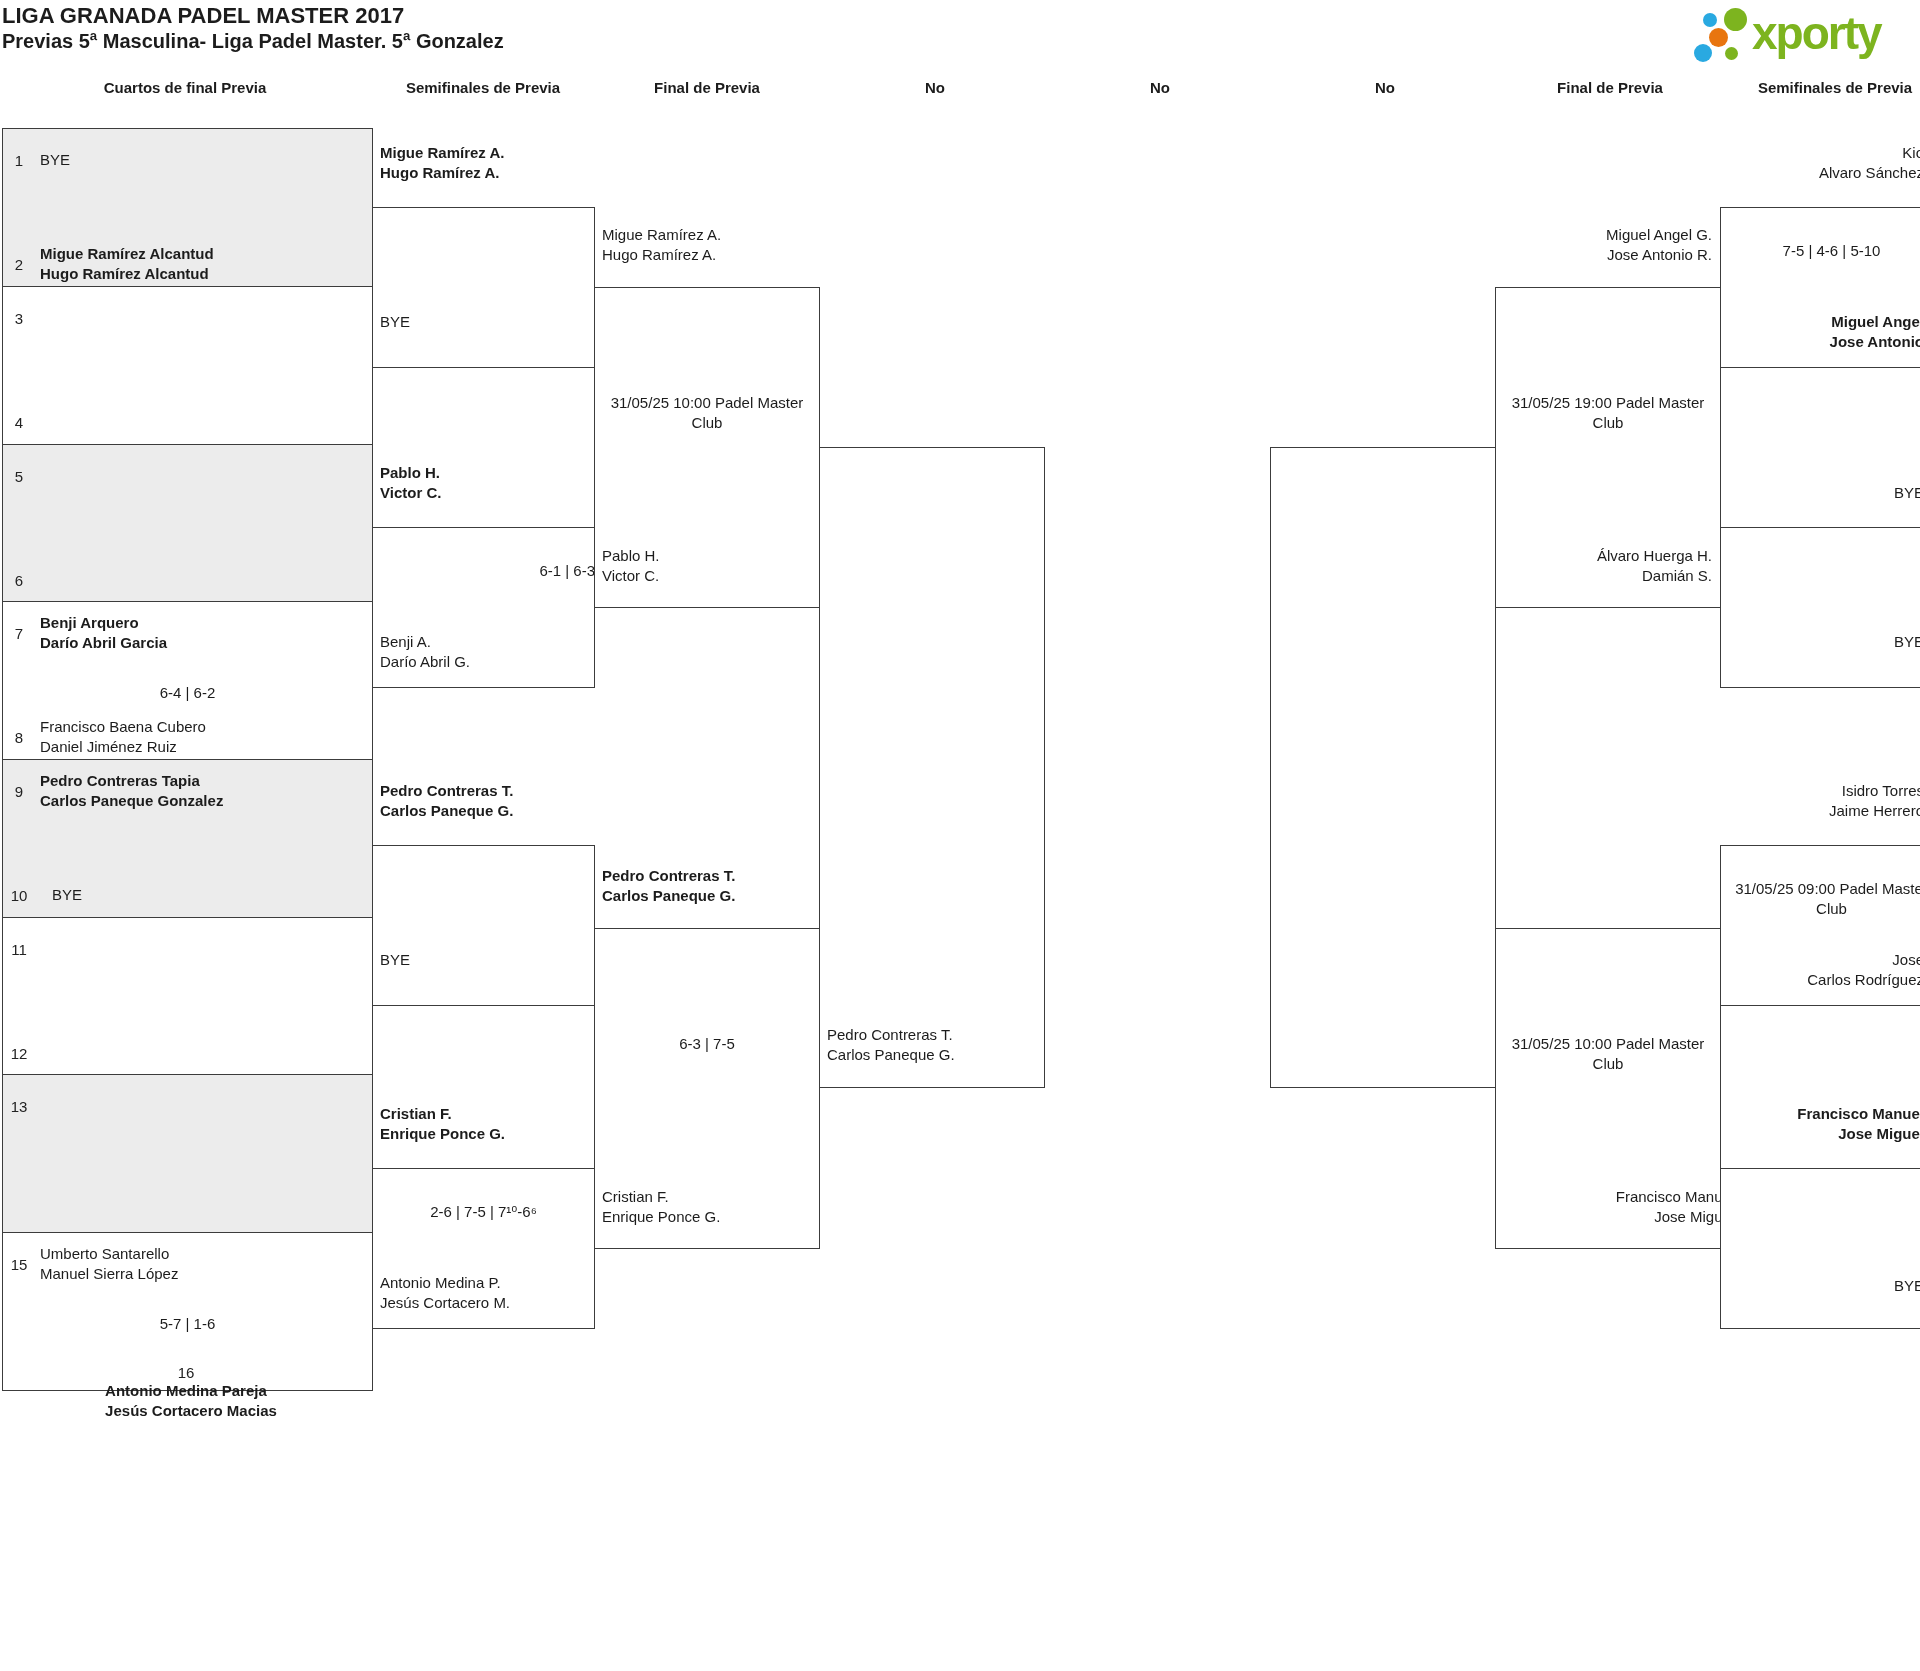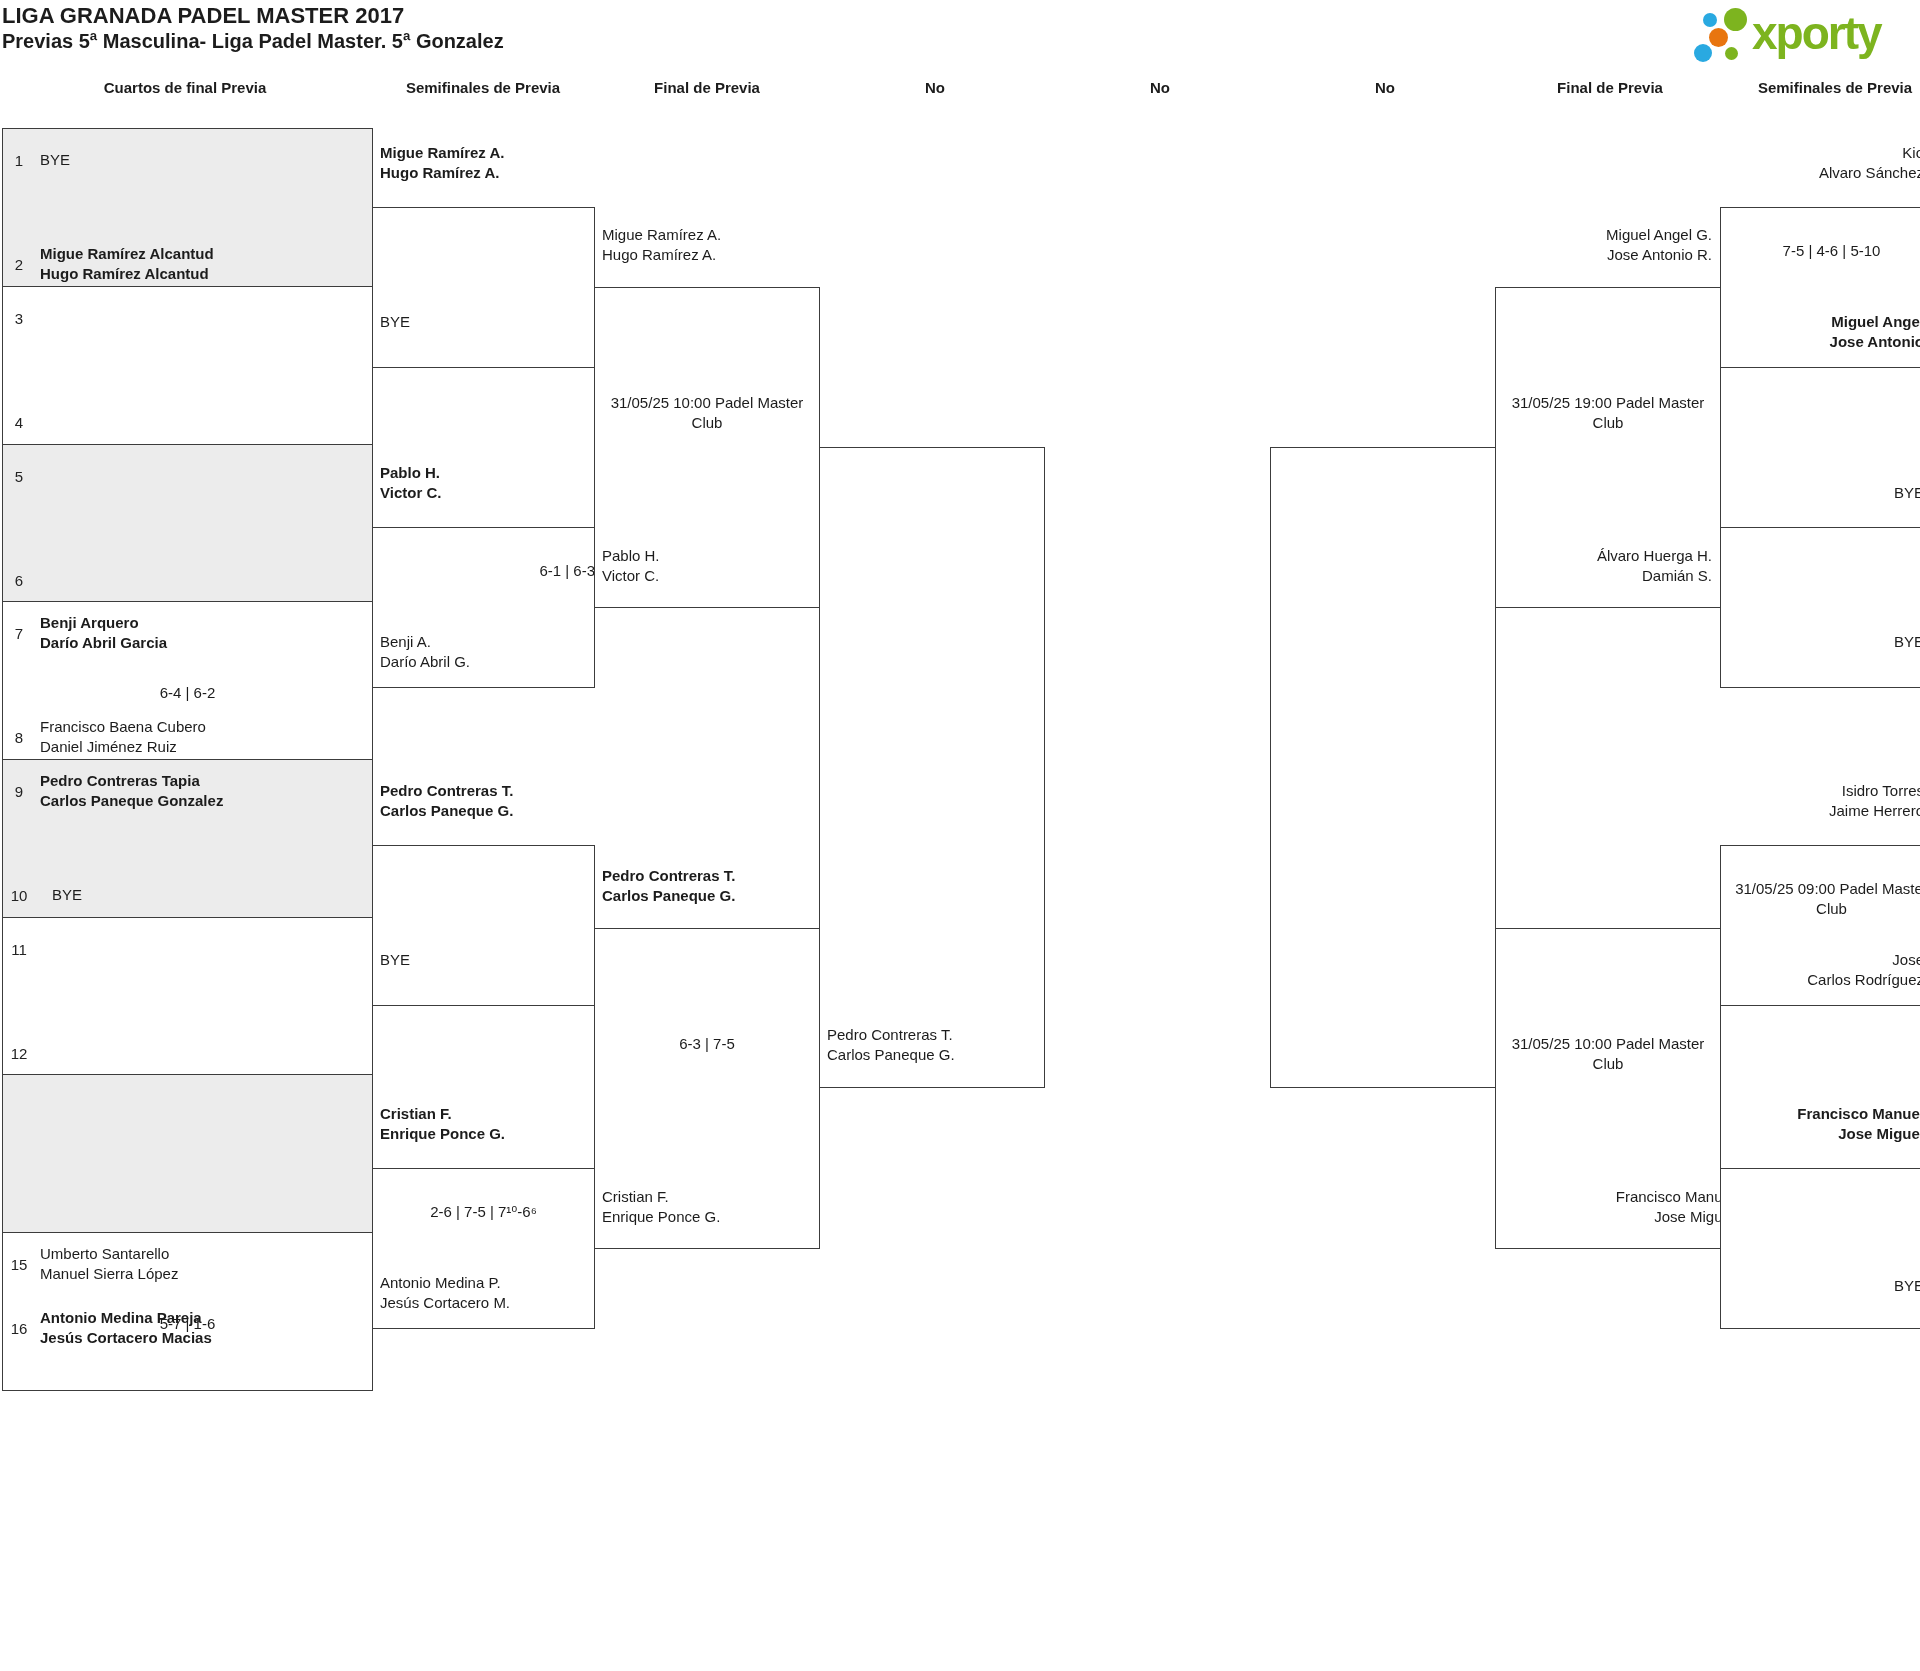--- a/index.html
+++ b/index.html
@@ -131,6 +131,10 @@
   </div>
 
   <div class="box r1box gray" style="top:1074px;"></div>
+  <div class="r1slot" style="top:1086px;">
+    <span class="num">13</span>
+    <span class="nm"></span>
+  </div>
 
   <div class="box r1box" style="top:1232px;"></div>
   <div class="r1slot" style="top:1244px;">

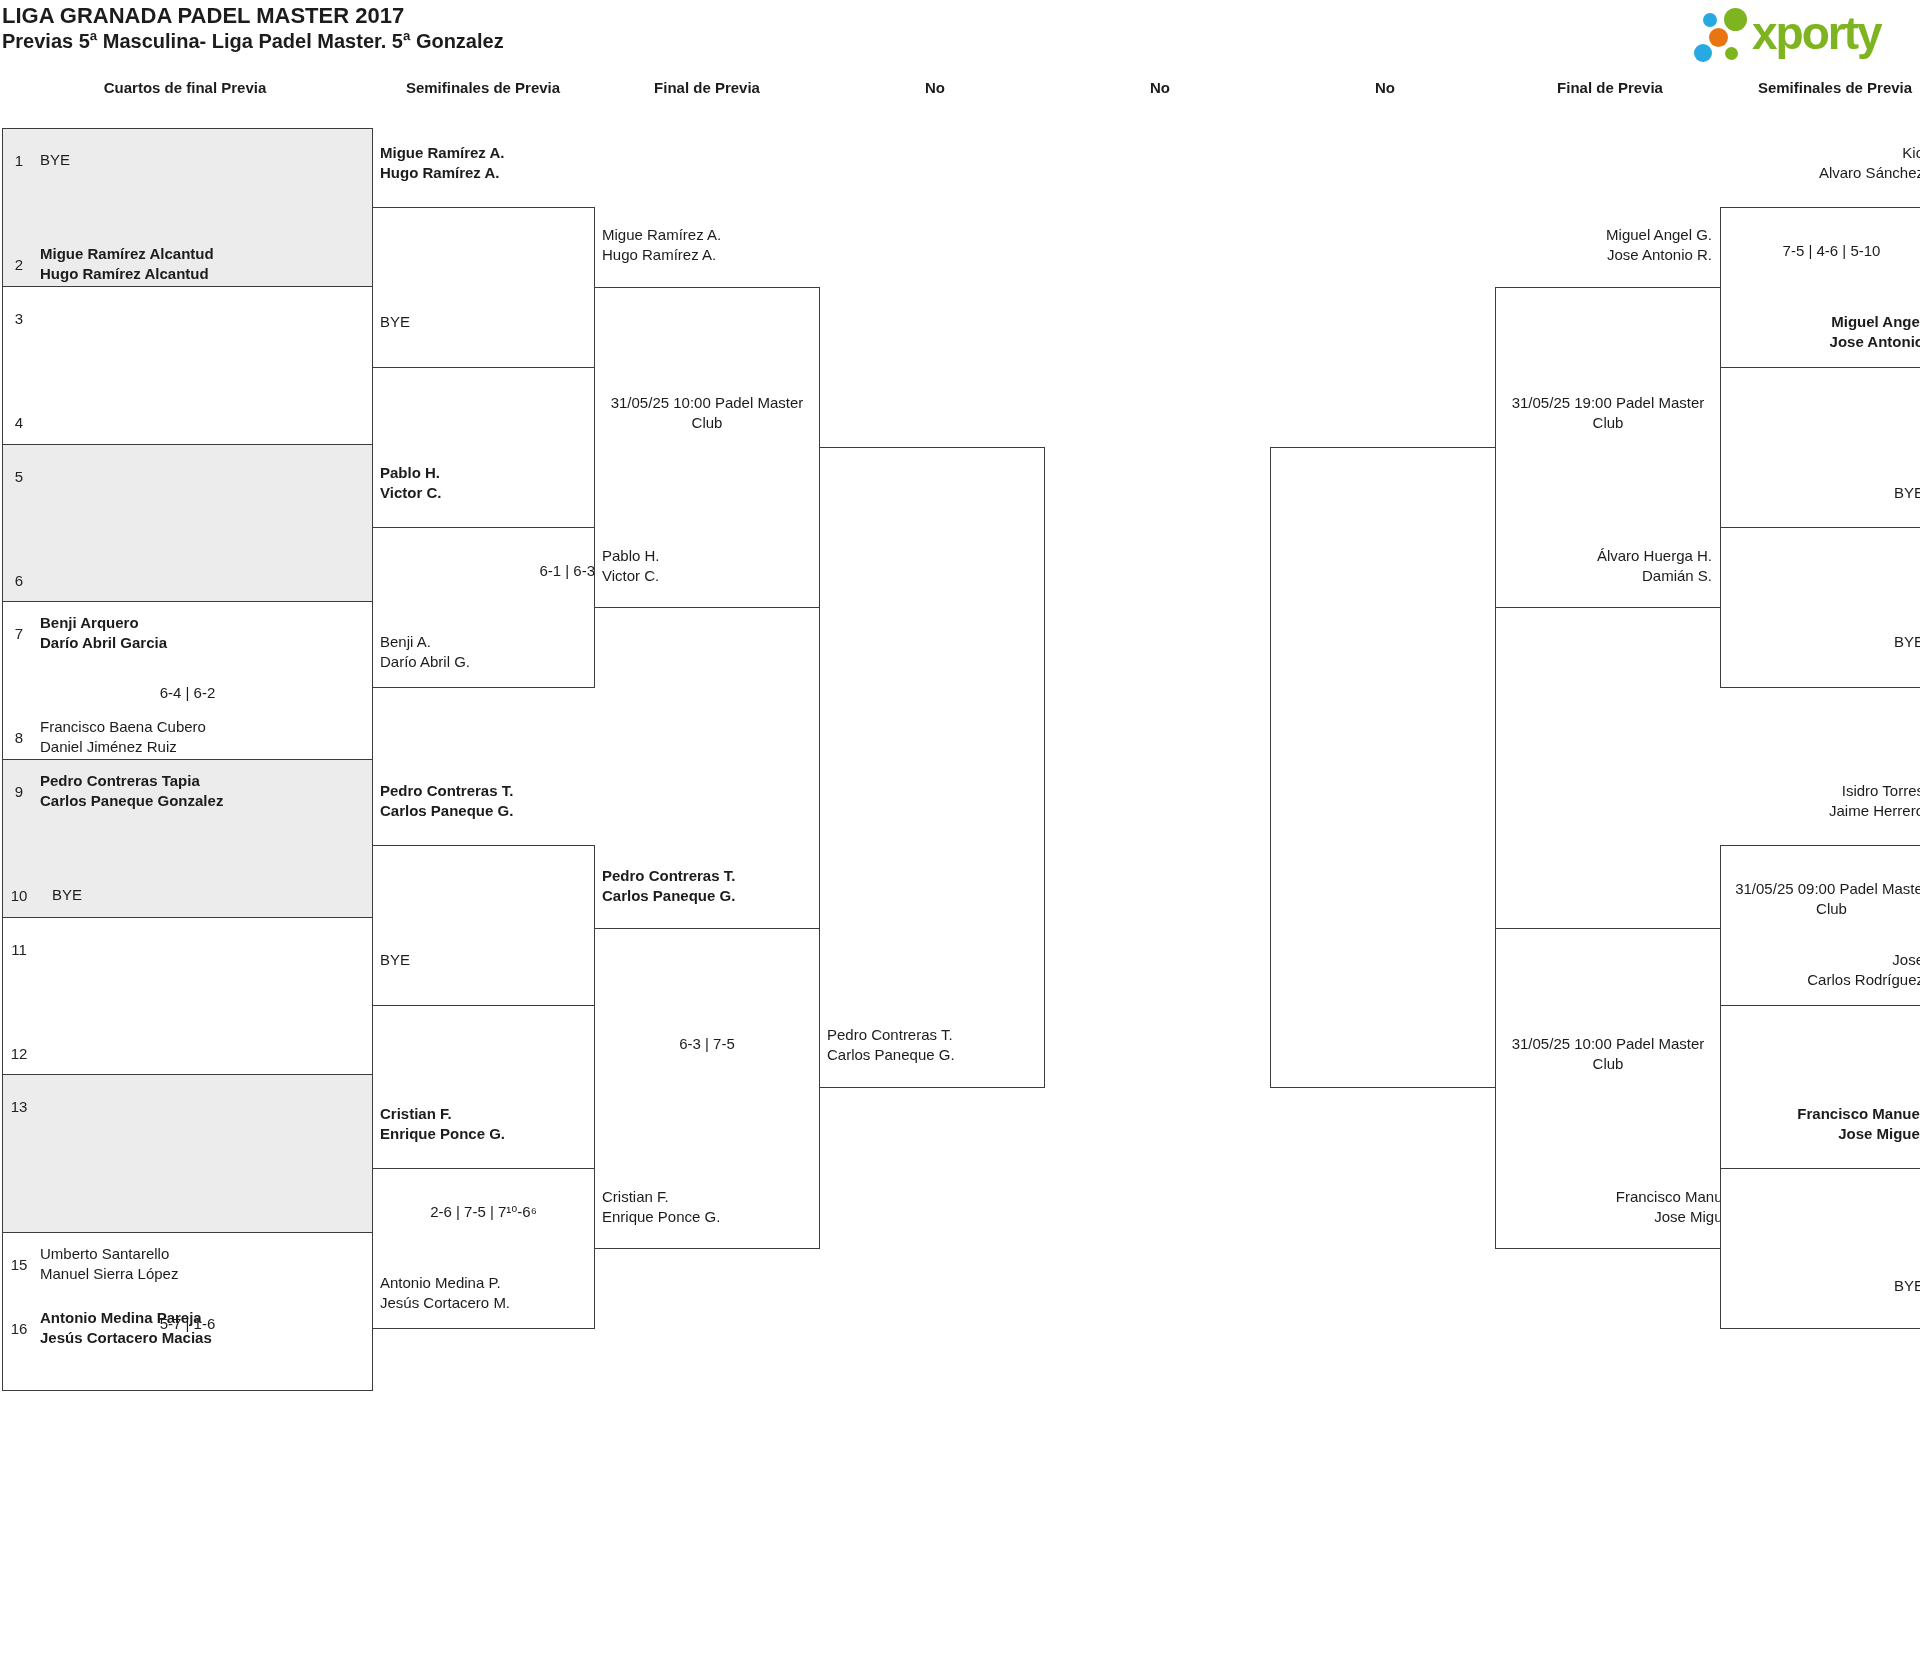--- a/index.html
+++ b/index.html
@@ -142,7 +142,7 @@
     <span class="nm">Umberto Santarello<br>Manuel Sierra López</span>
   </div>
   <div class="txt r1score" style="top:1314px;">5-7 | 1-6</div>
-  <div class="r1slot" style="top:1308px;">
+  <div class="r1slot" style="top:1364px;flex-direction:column;">
     <span class="num">16</span>
     <span class="nm b">Antonio Medina Pareja<br>Jesús Cortacero Macias</span>
   </div>

